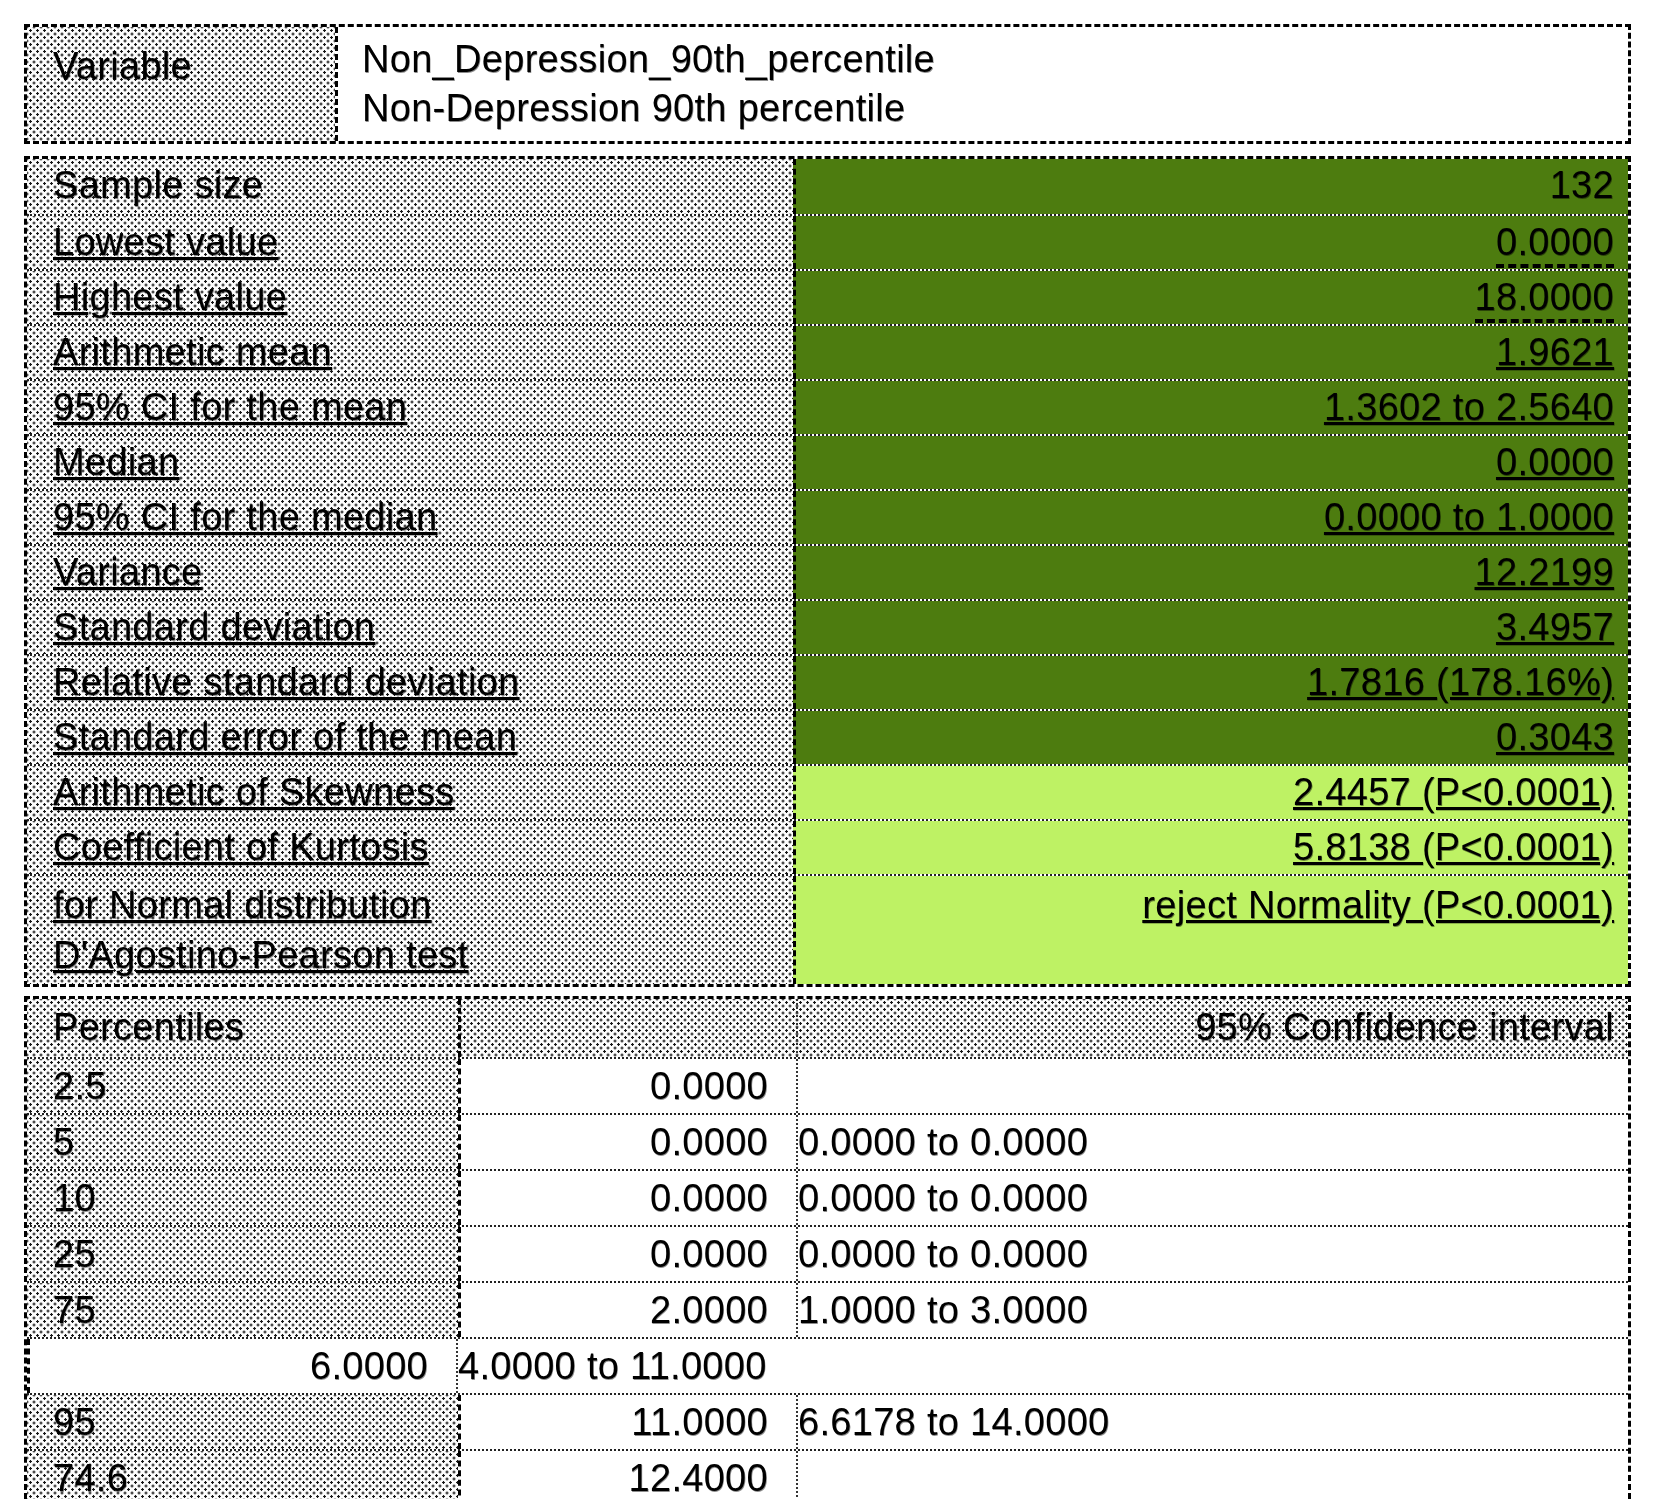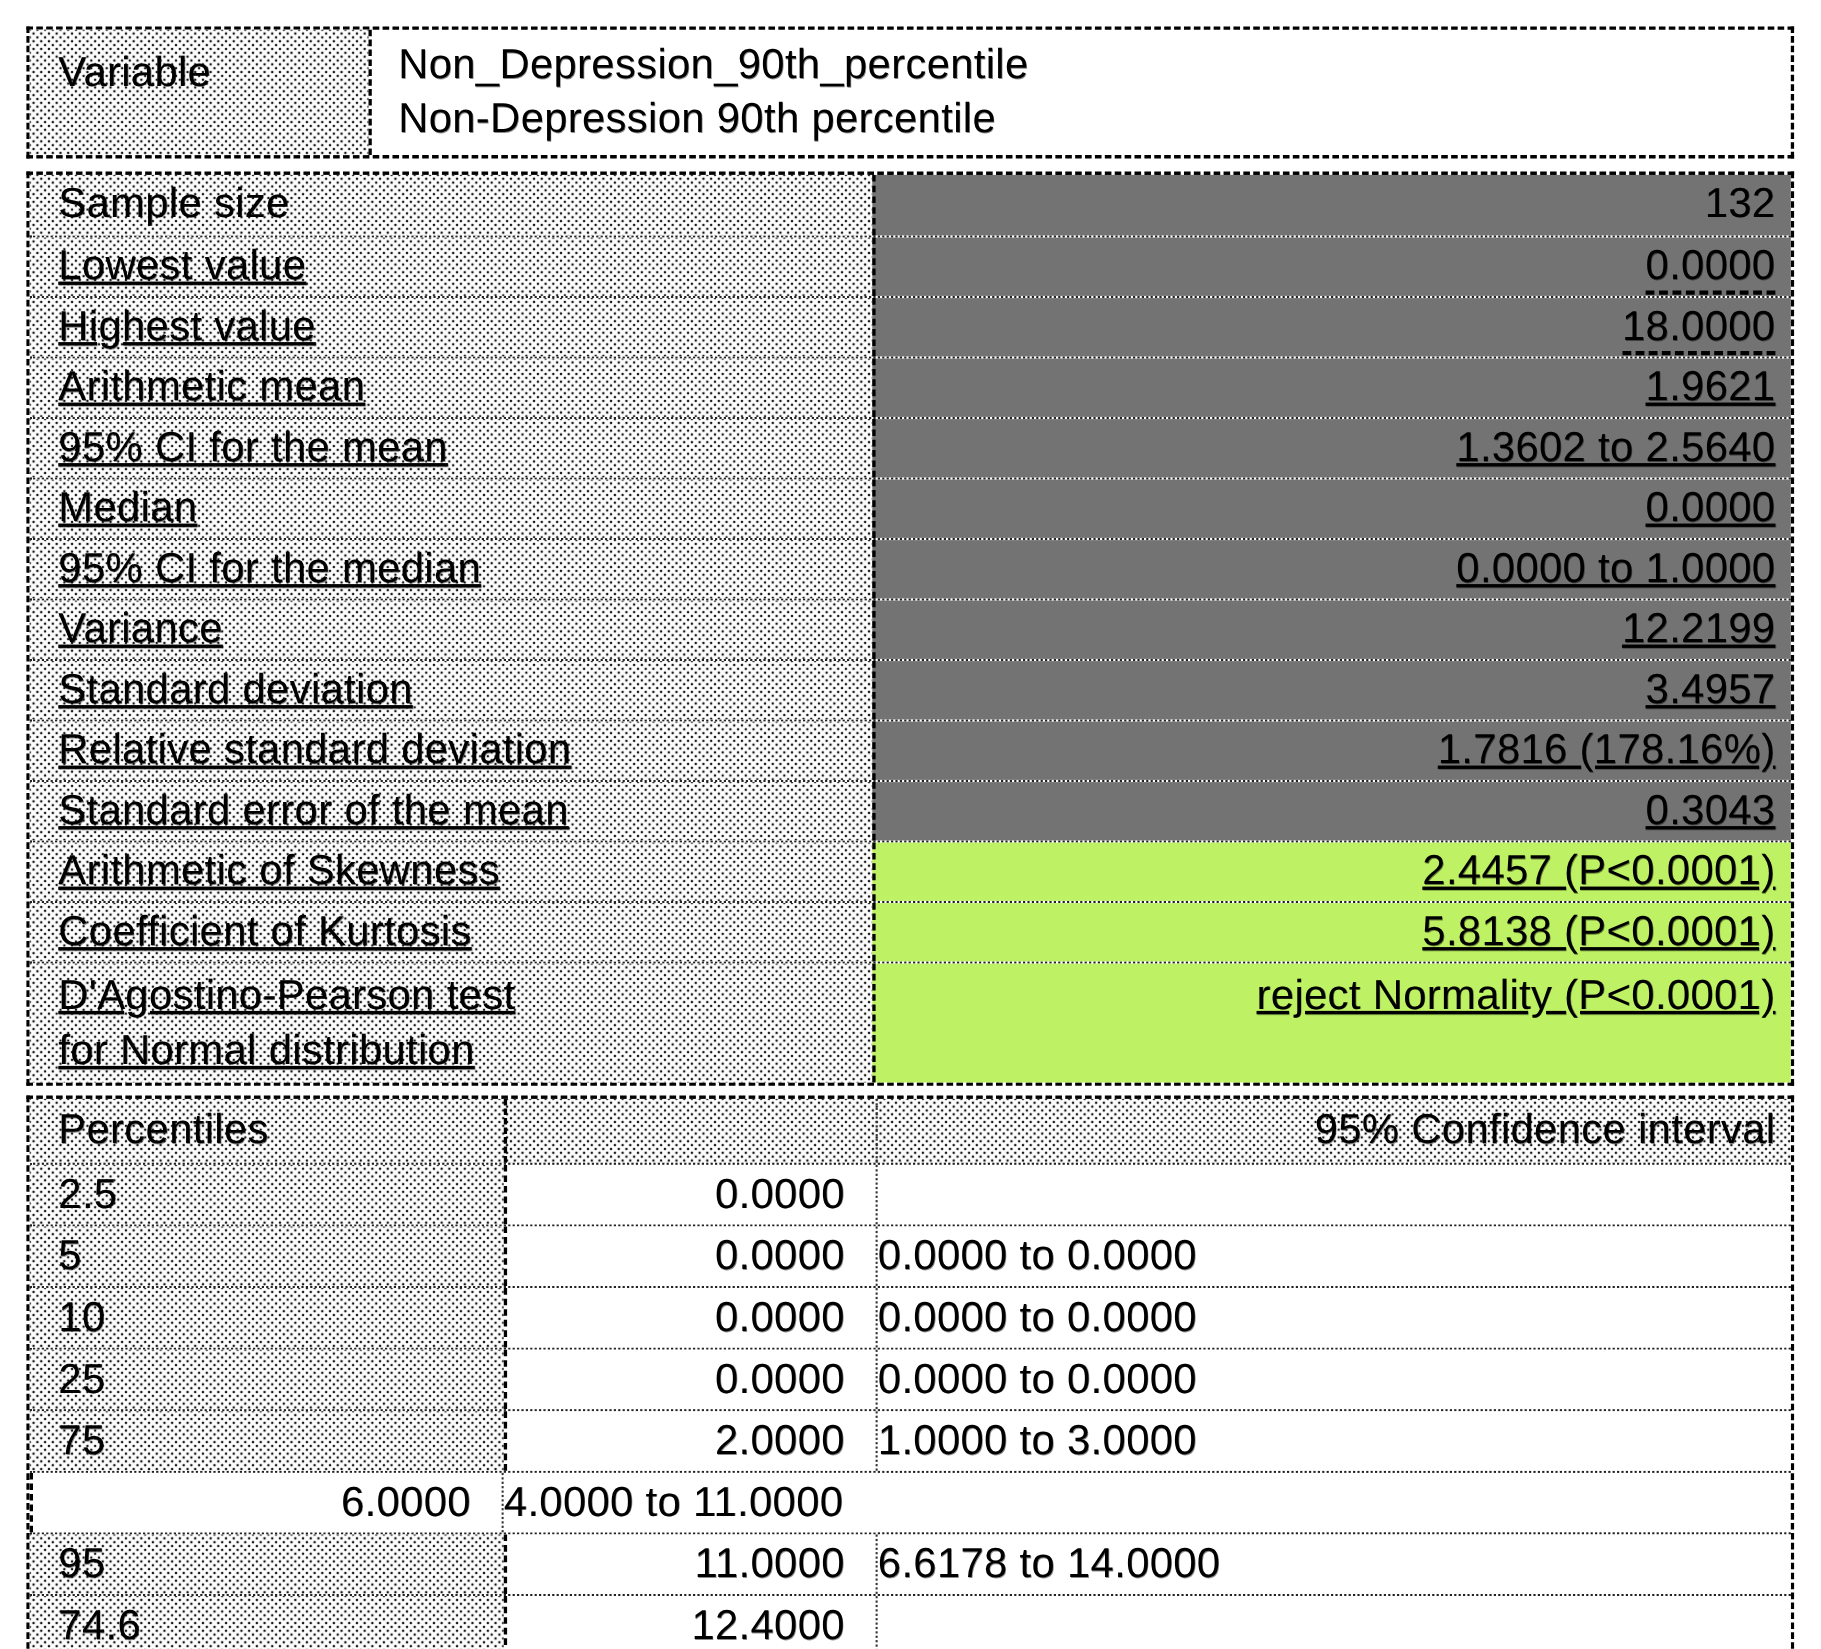--- a/index.html
+++ b/index.html
@@ -45,7 +45,7 @@
   .srow .lbl { padding-left: 26px; line-height: 53px; overflow: hidden; }
   .srow .val {
     text-align: right; padding-right: 14px; line-height: 53px;
-    border-left: 3px dashed #000; background: #737373; white-space: nowrap;
+    border-left: 3px dashed #000; background: #4d7c0f; white-space: nowrap;
   }
   .srow.hl .val { background-color: #bef264; }
   .srow.tall { height: 110px; }

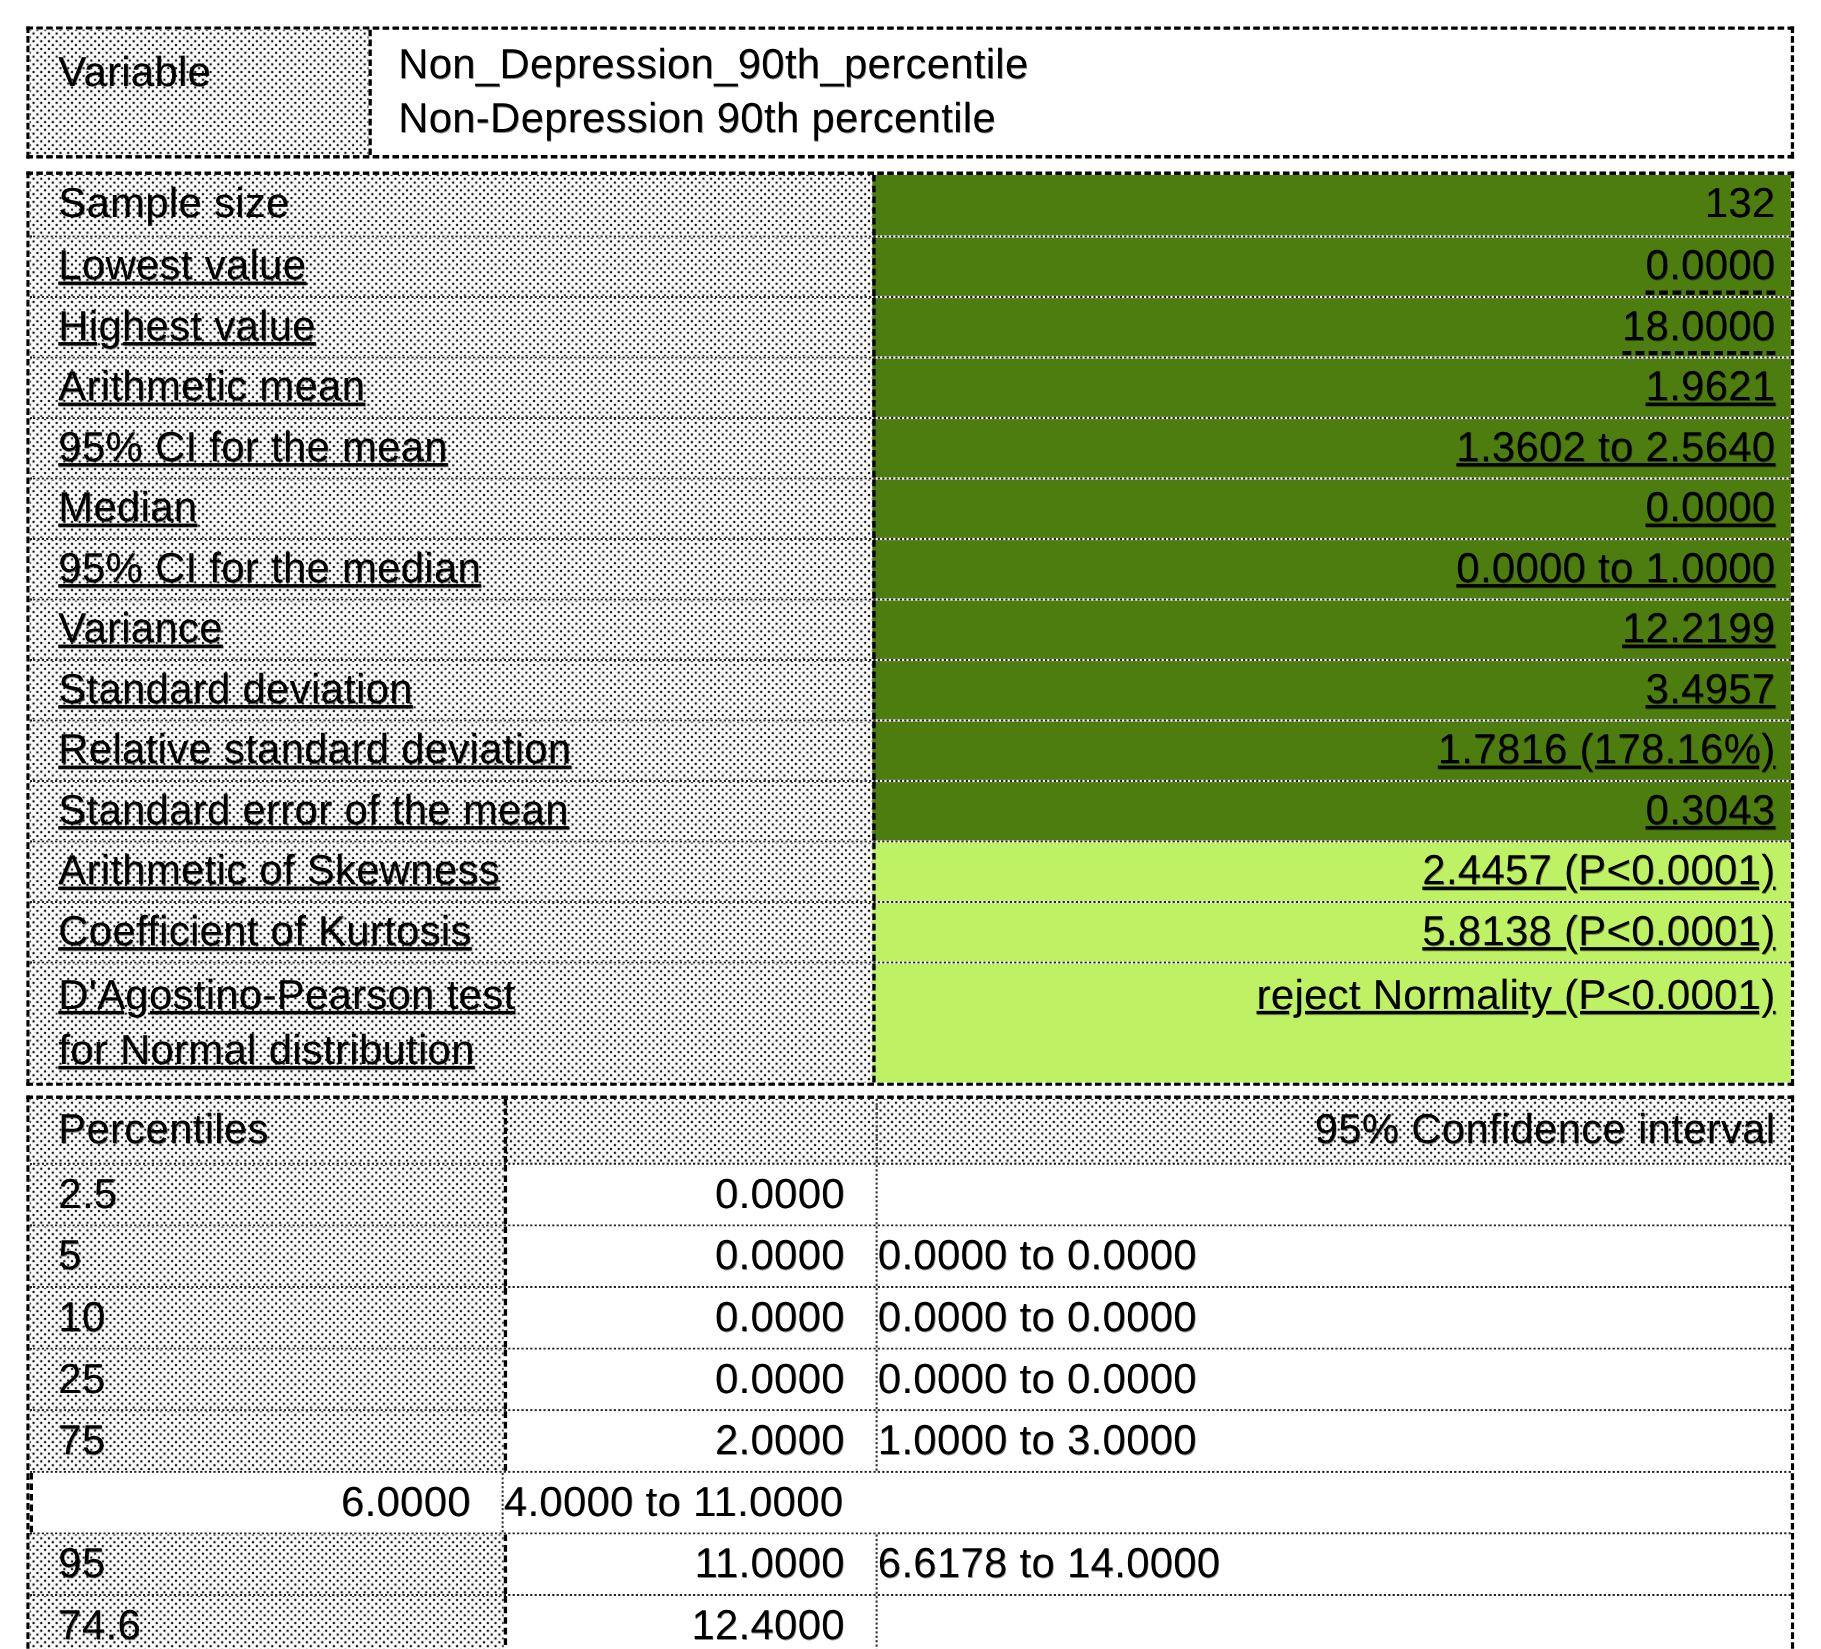--- a/index.html
+++ b/index.html
@@ -138,8 +138,8 @@
     </div>
     <div class="srow hl tall">
       <div class="lbl dither">
+        <div>for Normal distribution</div>
         <div>D'Agostino-Pearson test</div>
-        <div>for Normal distribution</div>
       </div>
       <div class="val dither">reject Normality (P&lt;0.0001)</div>
     </div>

